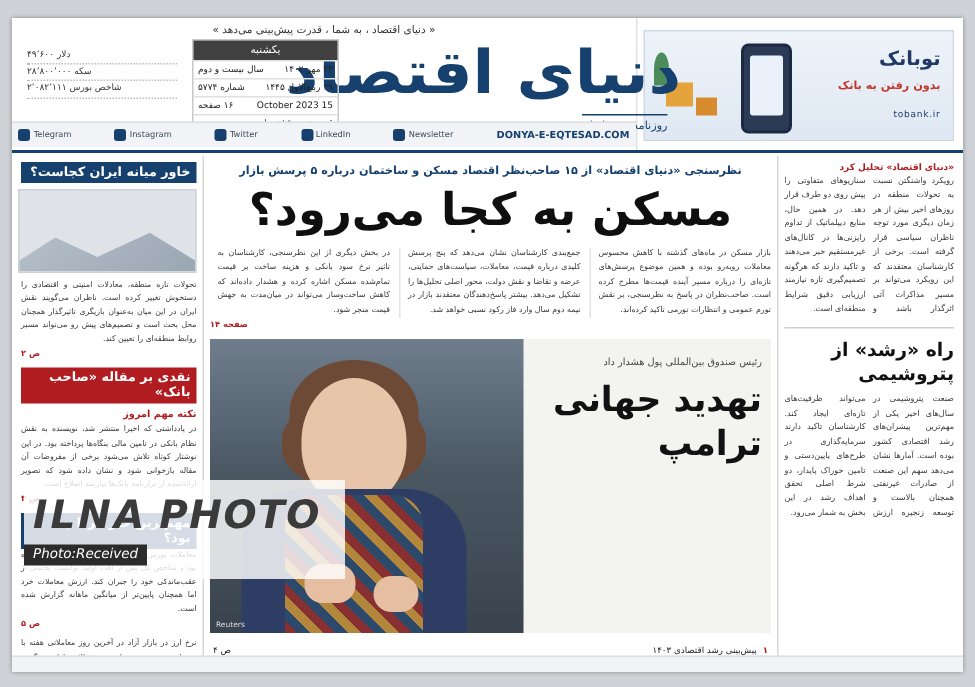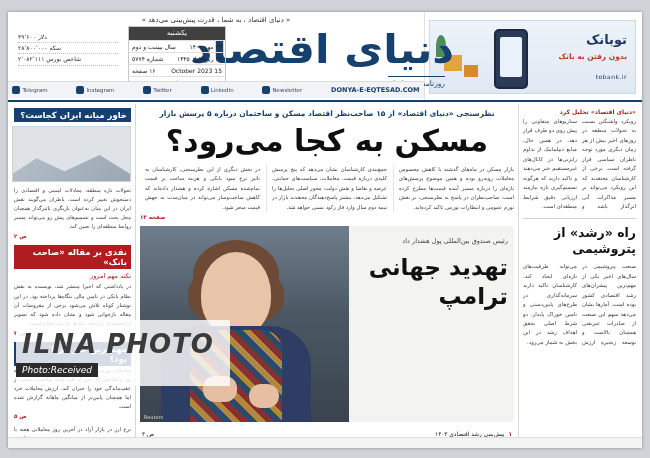--- a/index.html
+++ b/index.html
@@ -215,7 +215,7 @@
     font-size:8.5px;font-weight:bold;color:#fff;background:#16406e;padding:2px 4px;text-align:right;
   }
   .lbox-title.red{background:#b01c20;}
-  .lbox-sub{font-size:6.5px;font-weight:normal;color:#b01c20;text-align:right;margin:3px 0 2px;}
+  .lbox-sub{font-size:6.5px;font-weight:bold;color:#b01c20;text-align:right;margin:3px 0 2px;}
   .lbox-body{font-size:5.2px;color:#3a3a3a;line-height:1.75;text-align:justify;}
   .page-num{font-size:5.5px;color:#b01c20;text-align:left;font-weight:bold;margin-top:2px;}
 

